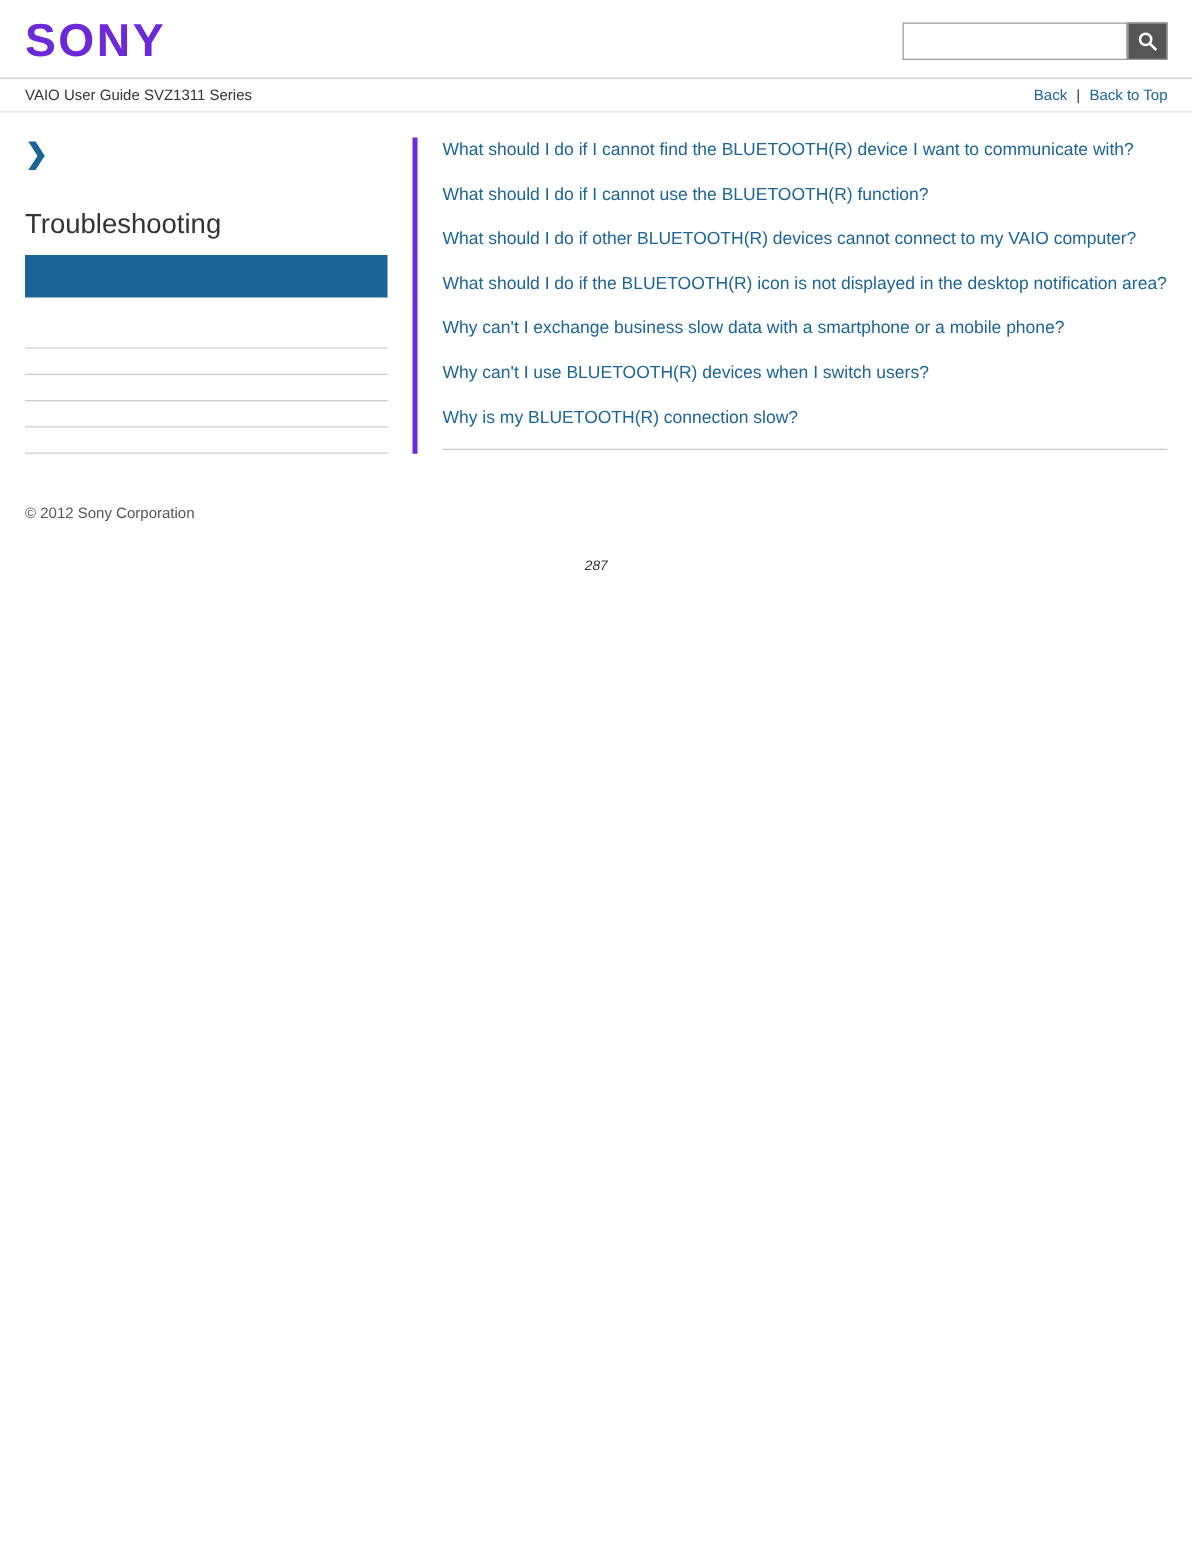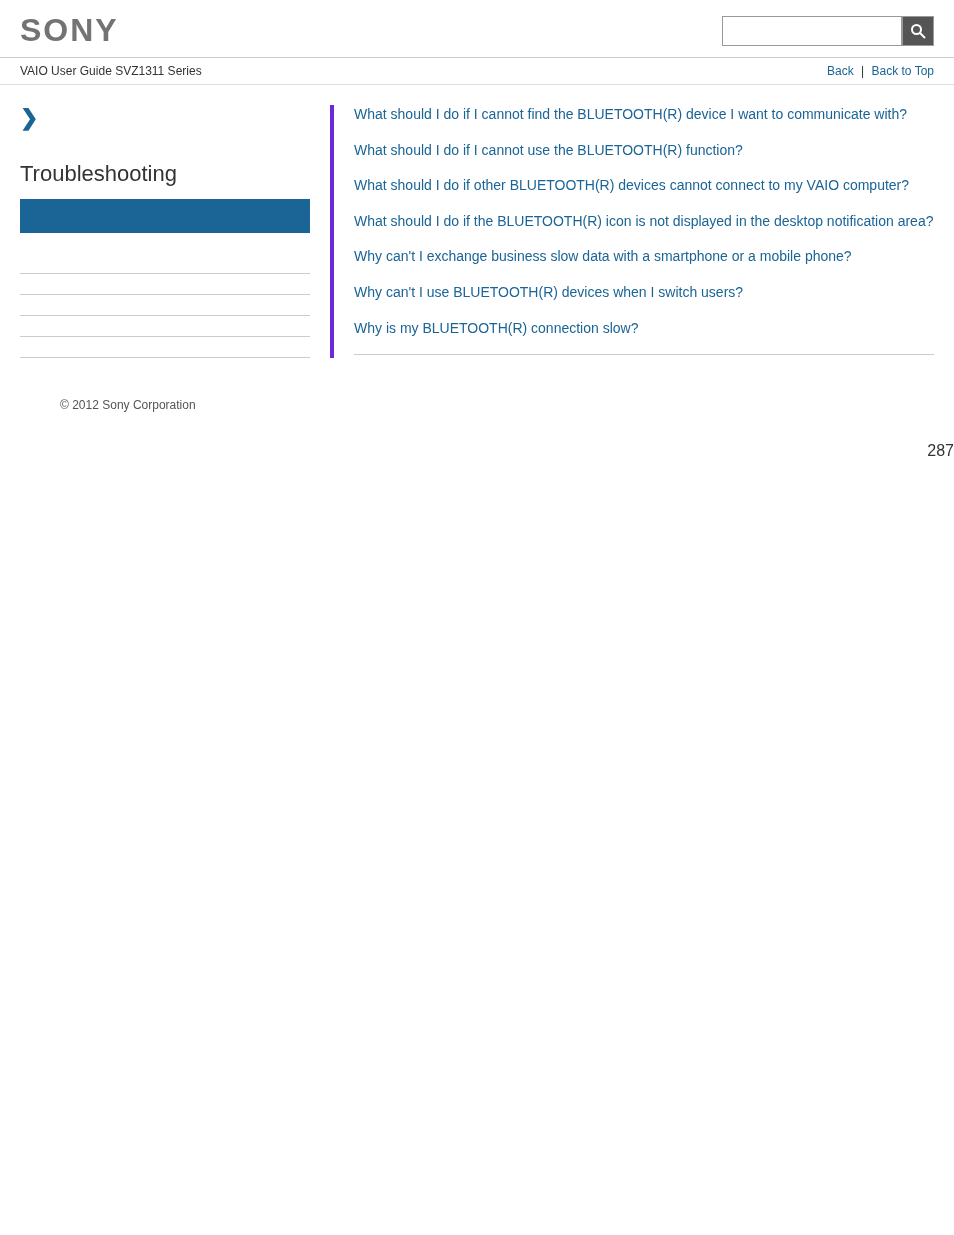--- a/index.html
+++ b/index.html
@@ -28,10 +28,10 @@
 
     .sony-logo {
       font-family: Arial, sans-serif;
-      font-size: 32px;
+      font-size: 37px;
       font-weight: 900;
       letter-spacing: 2px;
-      color: #737373;
+      color: #6d28d9;
     }
 
     .search-container {

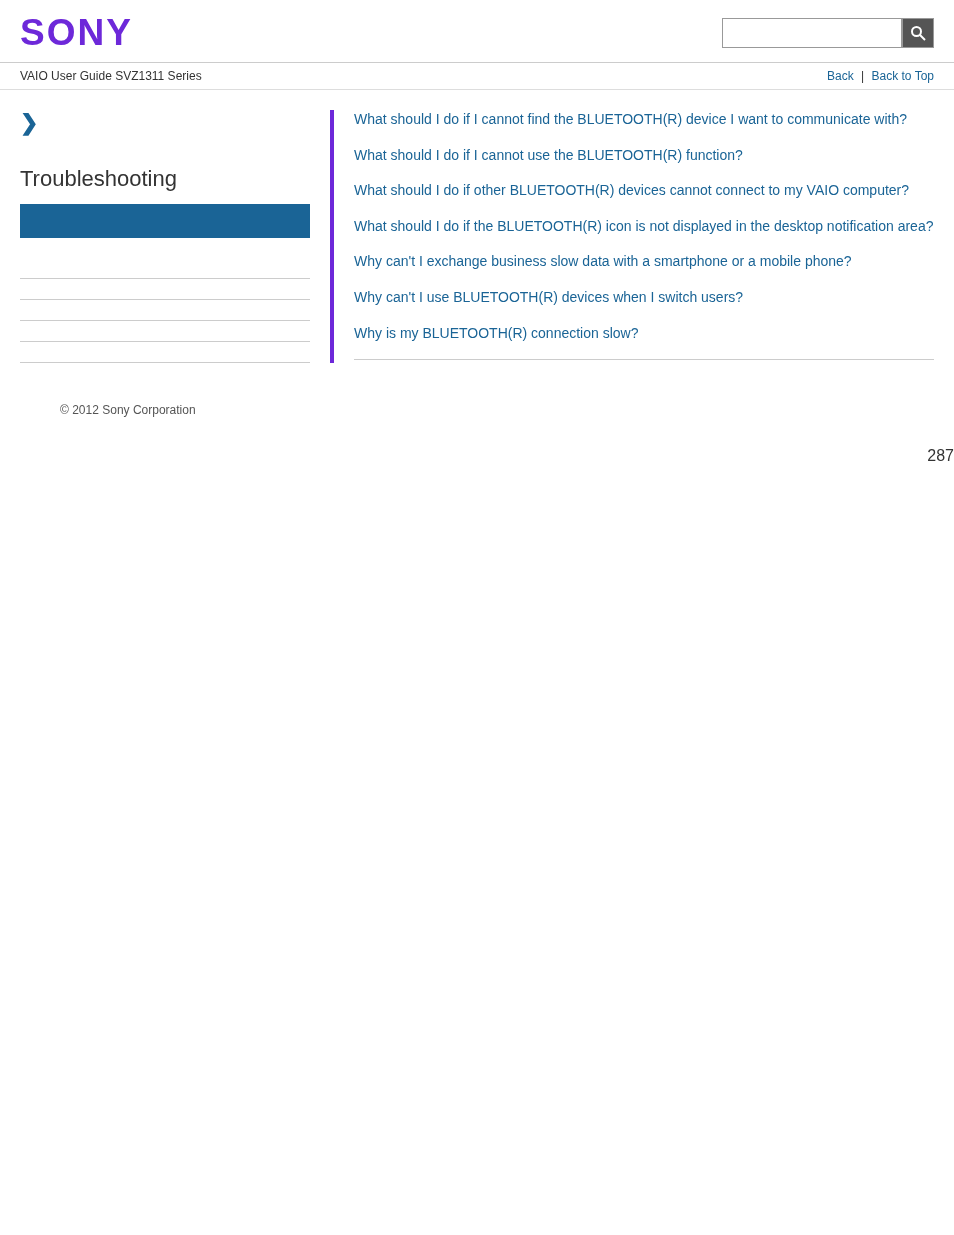--- a/index.html
+++ b/index.html
@@ -177,7 +177,6 @@
       padding: 20px 20px;
       font-size: 12px;
       color: #555;
-      margin-left: 40px;
     }
 
     .page-number {

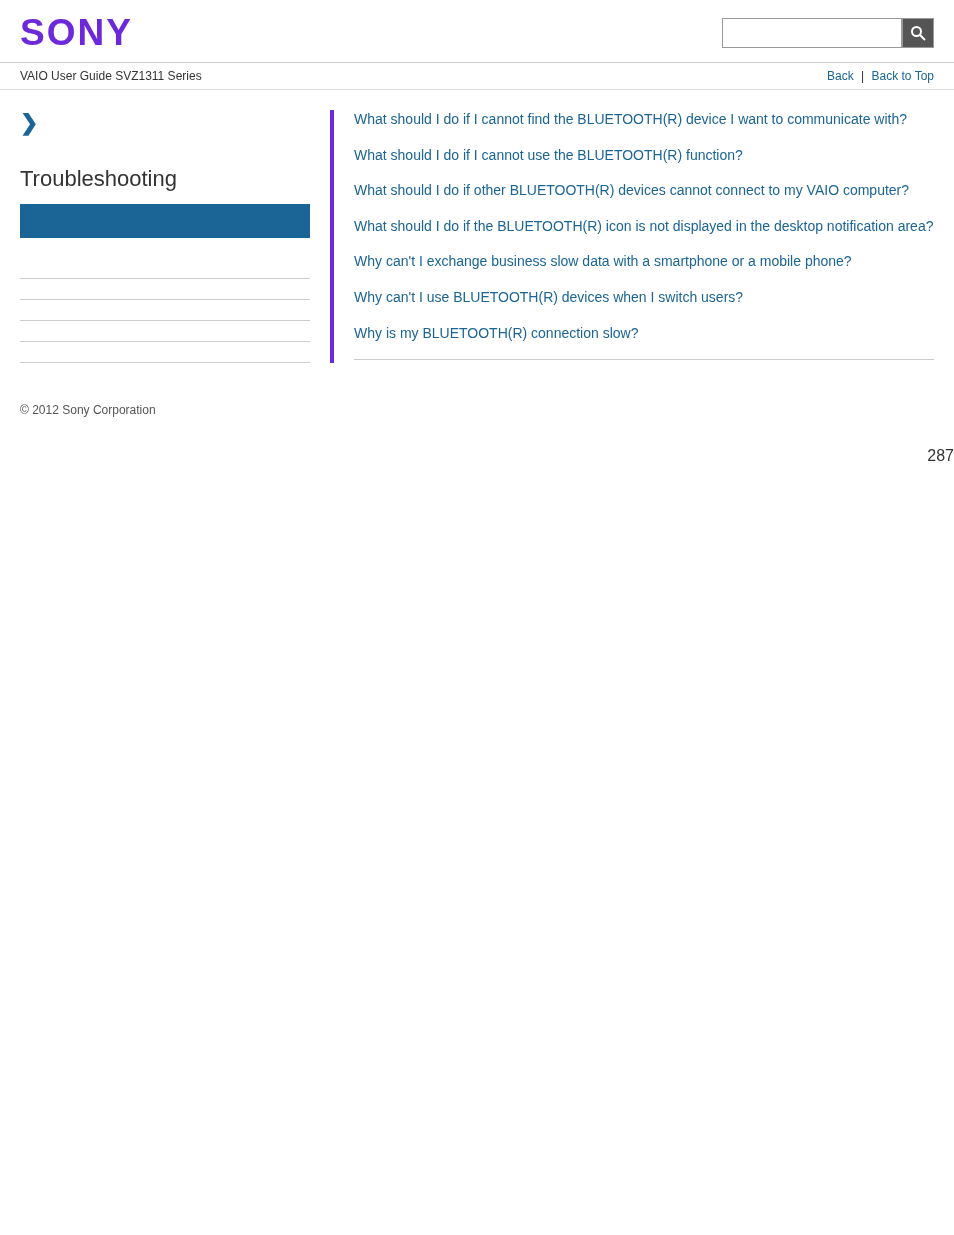--- a/index.html
+++ b/index.html
@@ -180,10 +180,11 @@
     }
 
     .page-number {
-      text-align: right;
-      font-size: 16px;
+      text-align: center;
+      font-size: 11px;
       color: #333;
       padding: 10px 0 20px 0;
+      font-style: italic;
     }
   </style>
 </head>

